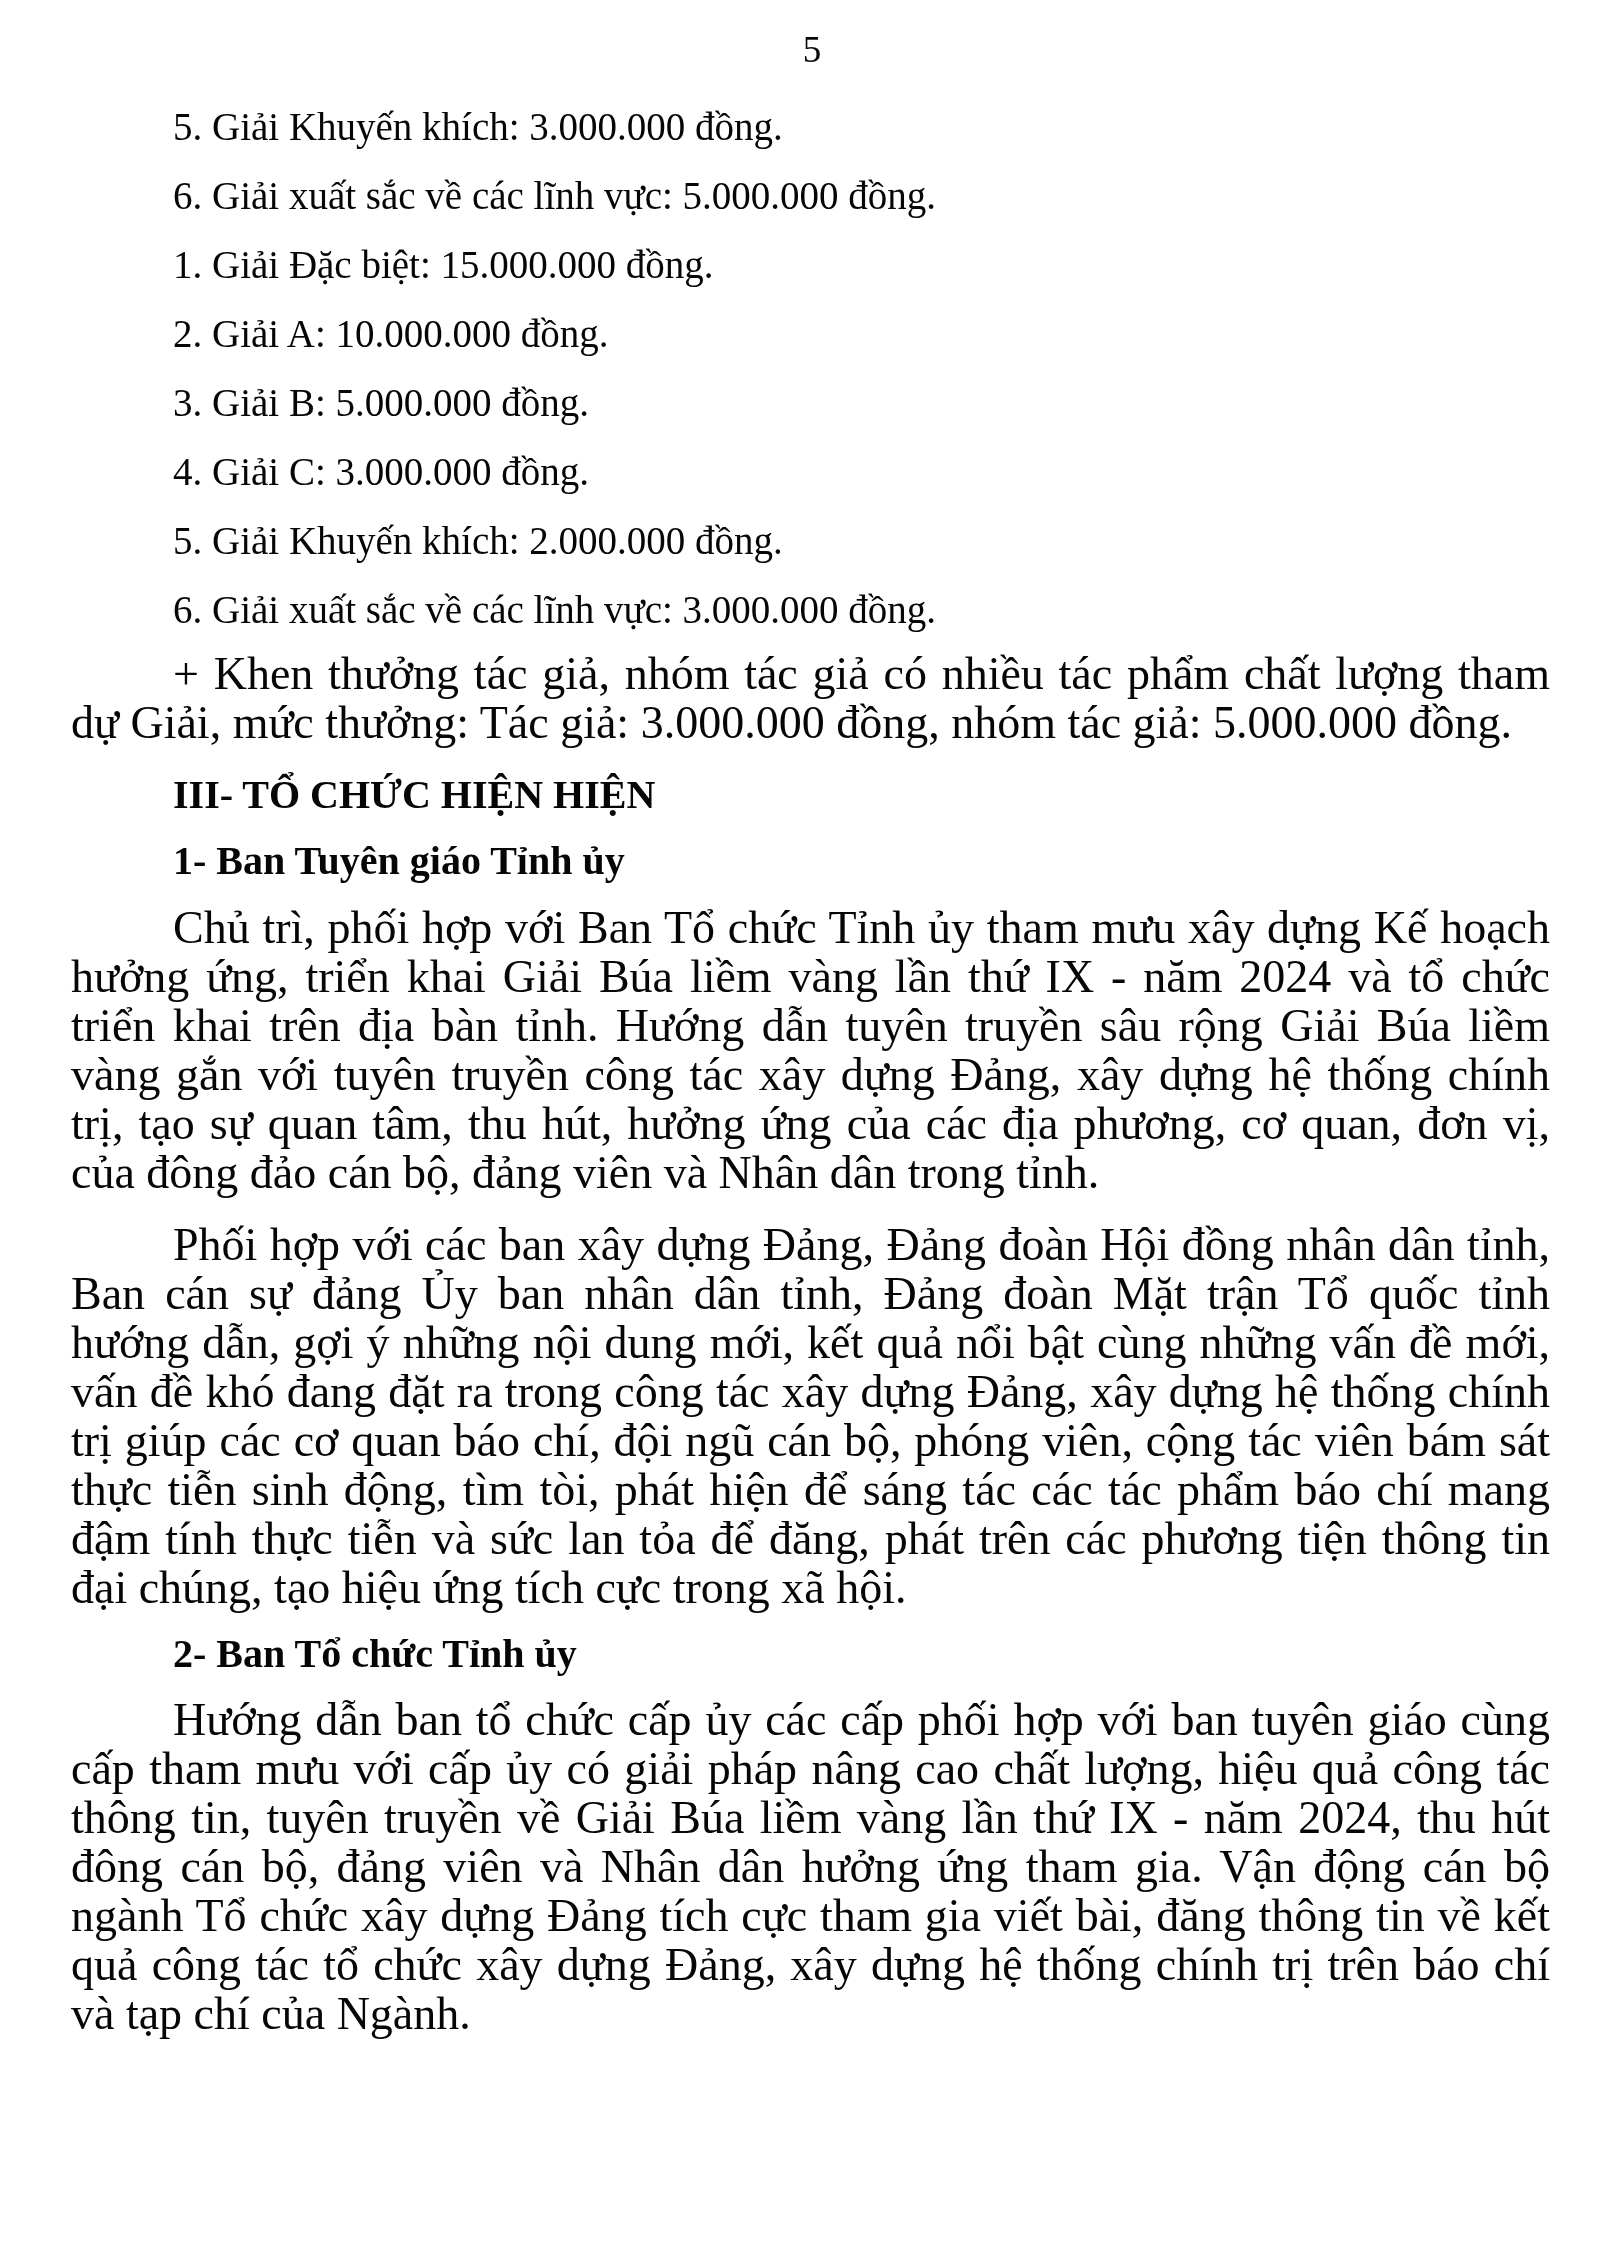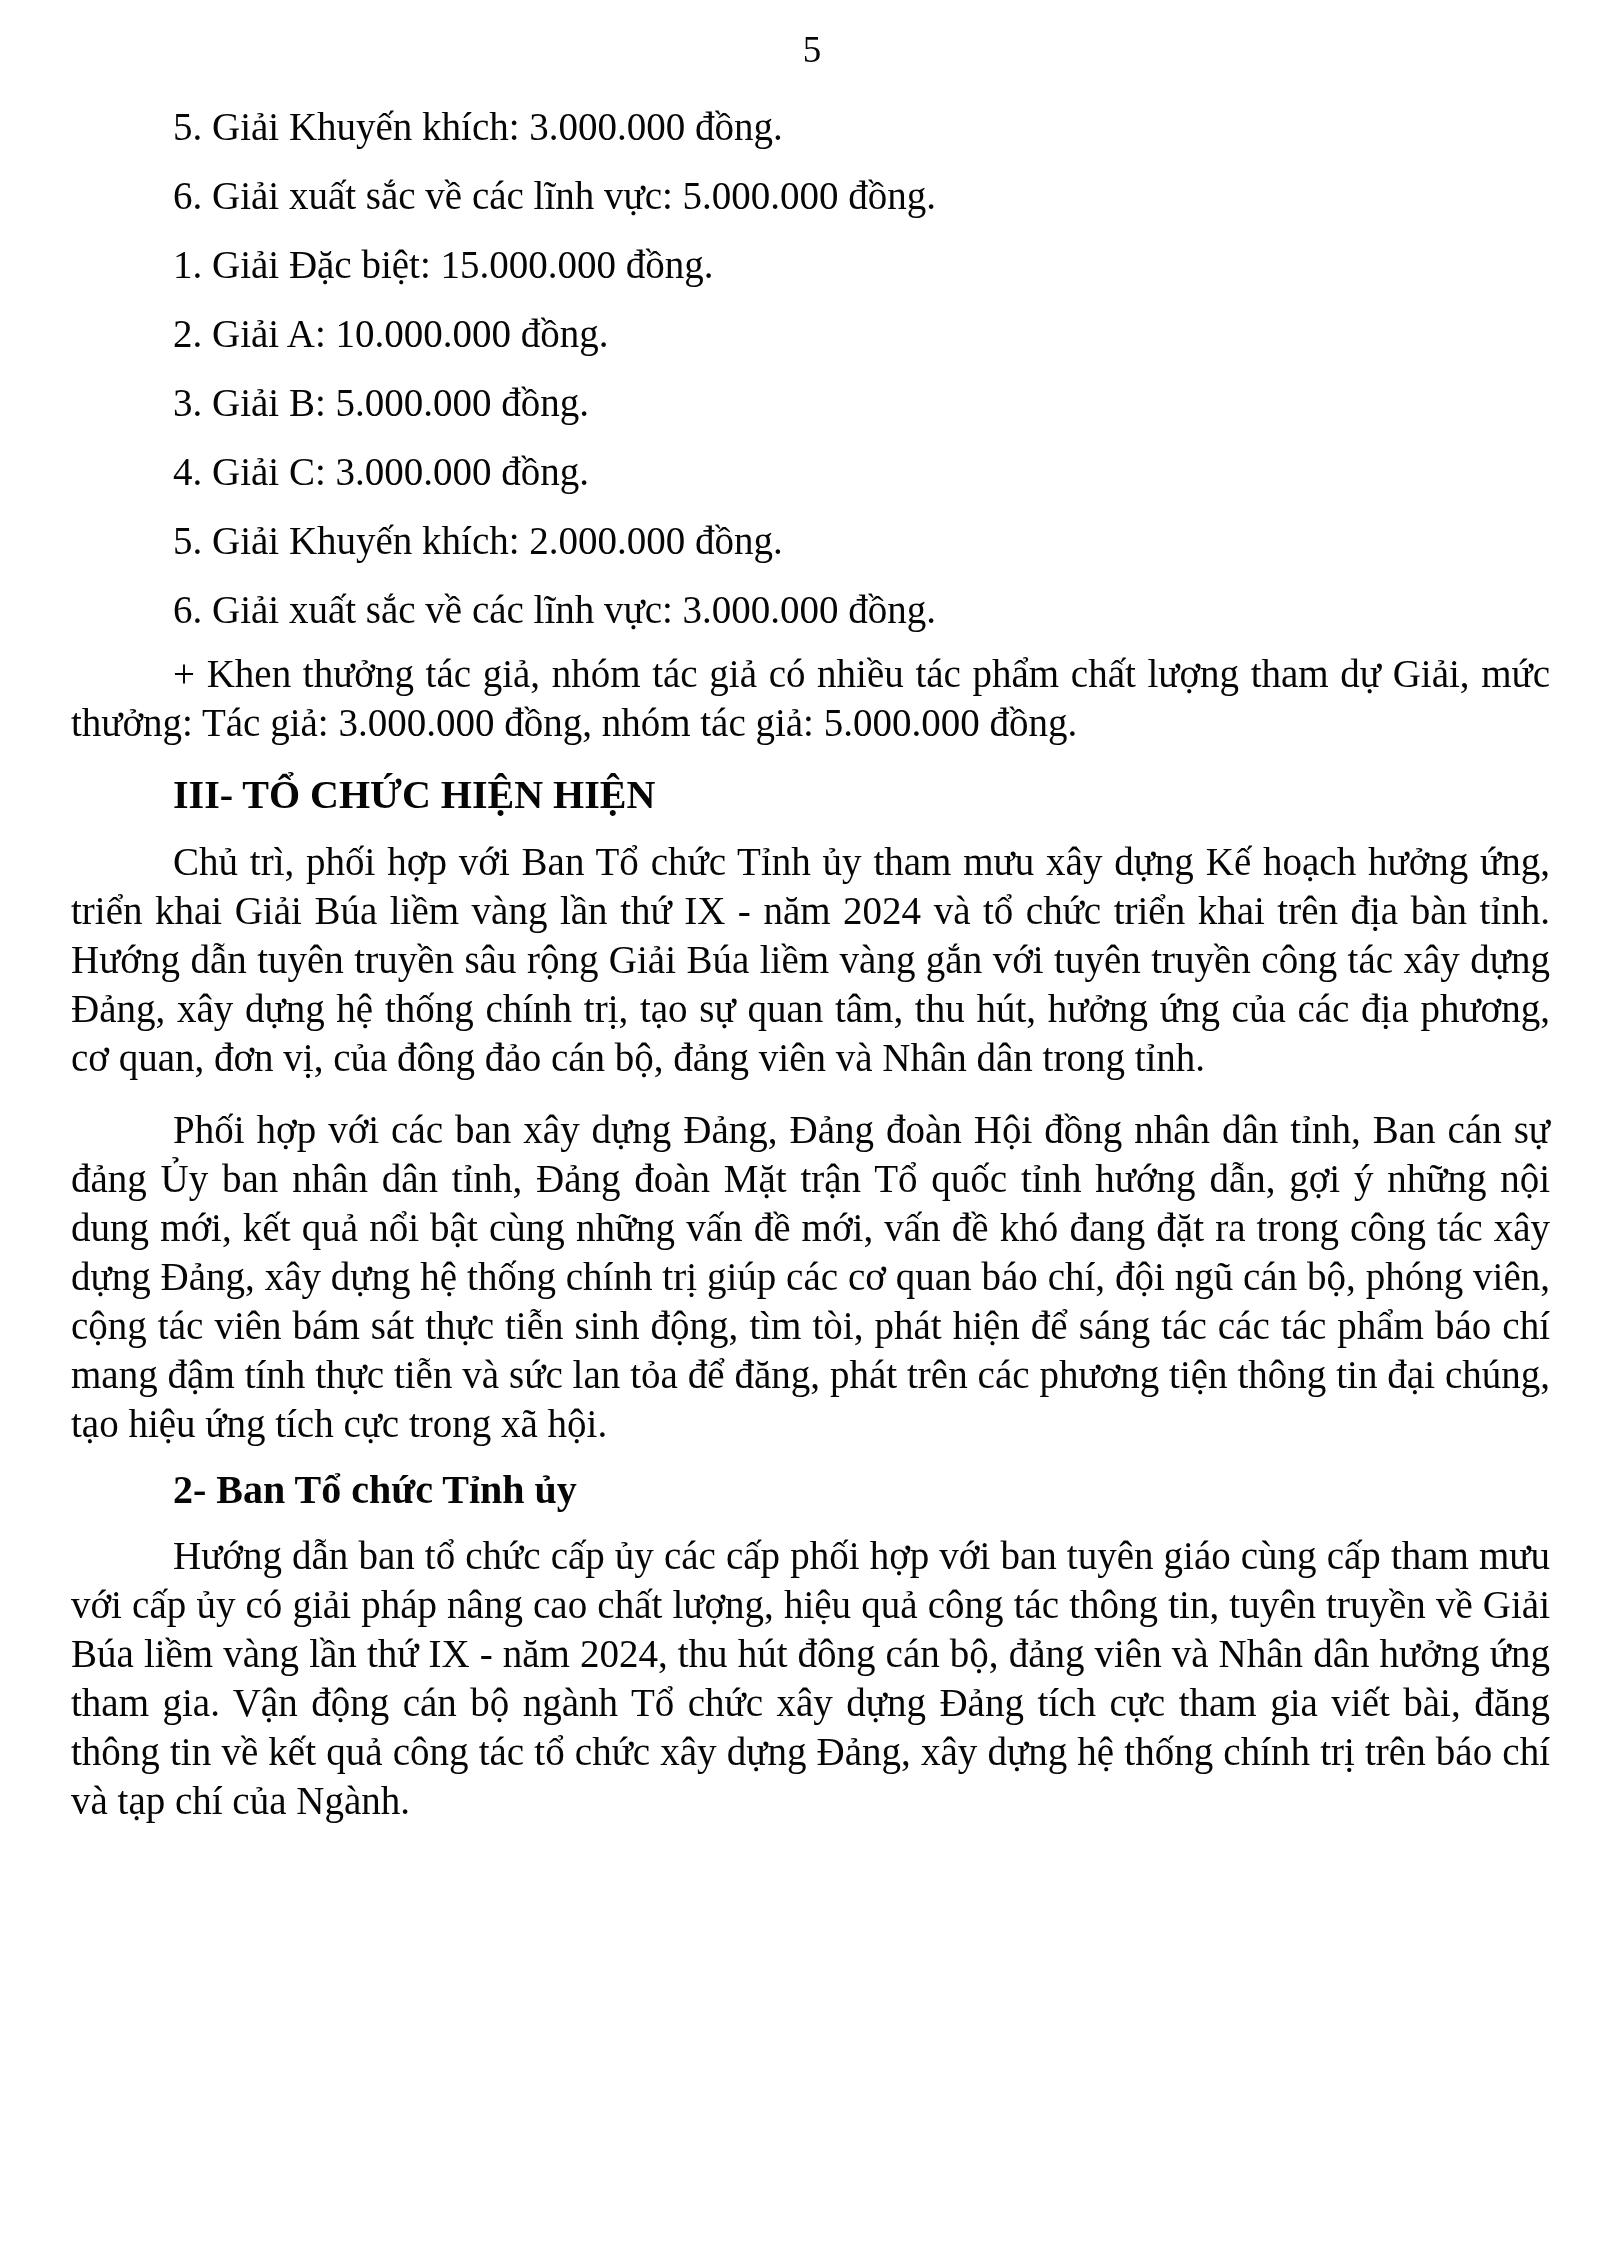--- a/index.html
+++ b/index.html
@@ -38,7 +38,7 @@
     white-space: normal;
   }
   .para {
-    font-size: 39px;
+    font-size: 46px;
     line-height: 49px;
     text-indent: 102px;
     text-align: justify;

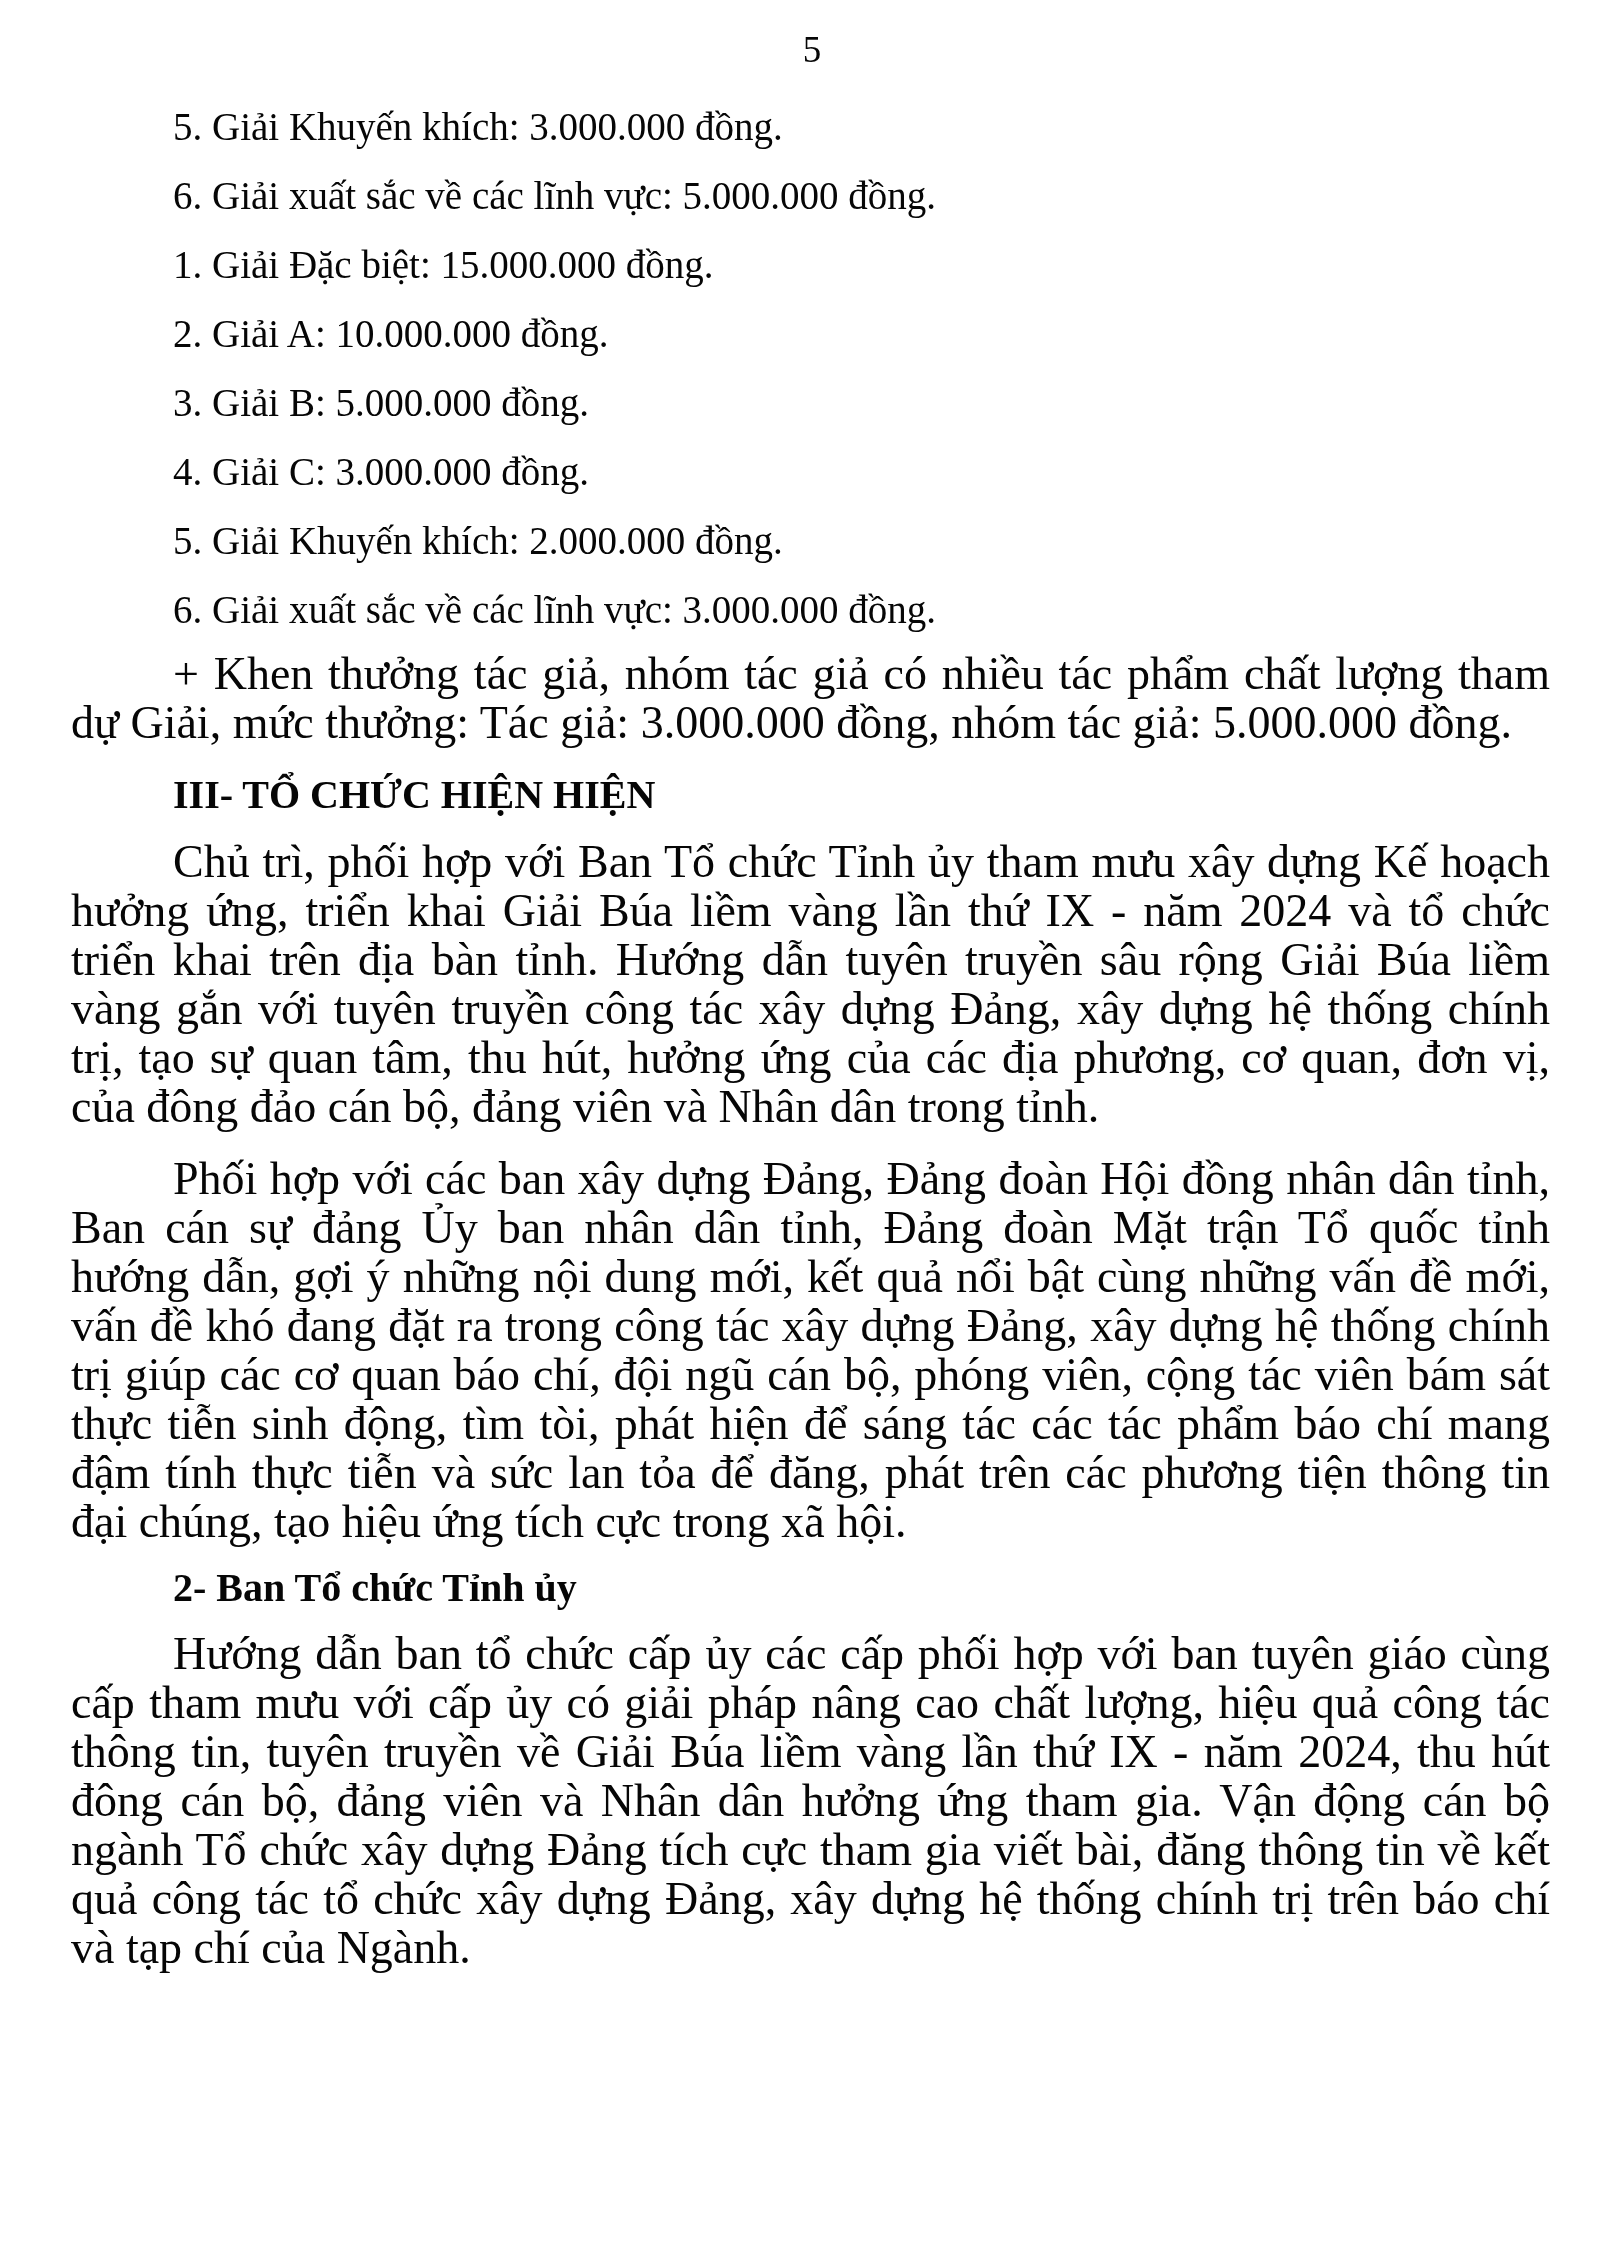--- a/index.html
+++ b/index.html
@@ -91,6 +91,7 @@
 
     <div class="heading">III- TỔ CHỨC HIỆN HIỆN</div>
 
+    <div class="subheading">1- Ban Tuyên giáo Tỉnh ủy</div>
 
     <p class="para after-heading">Chủ trì, phối hợp với Ban Tổ chức Tỉnh ủy tham mưu xây dựng Kế hoạch hưởng ứng, triển khai Giải Búa liềm vàng lần thứ IX - năm 2024 và tổ chức triển khai trên địa bàn tỉnh. Hướng dẫn tuyên truyền sâu rộng Giải Búa liềm vàng gắn với tuyên truyền công tác xây dựng Đảng, xây dựng hệ thống chính trị, tạo sự quan tâm, thu hút, hưởng ứng của các địa phương, cơ quan, đơn vị, của đông đảo cán bộ, đảng viên và Nhân dân trong tỉnh.</p>
 

